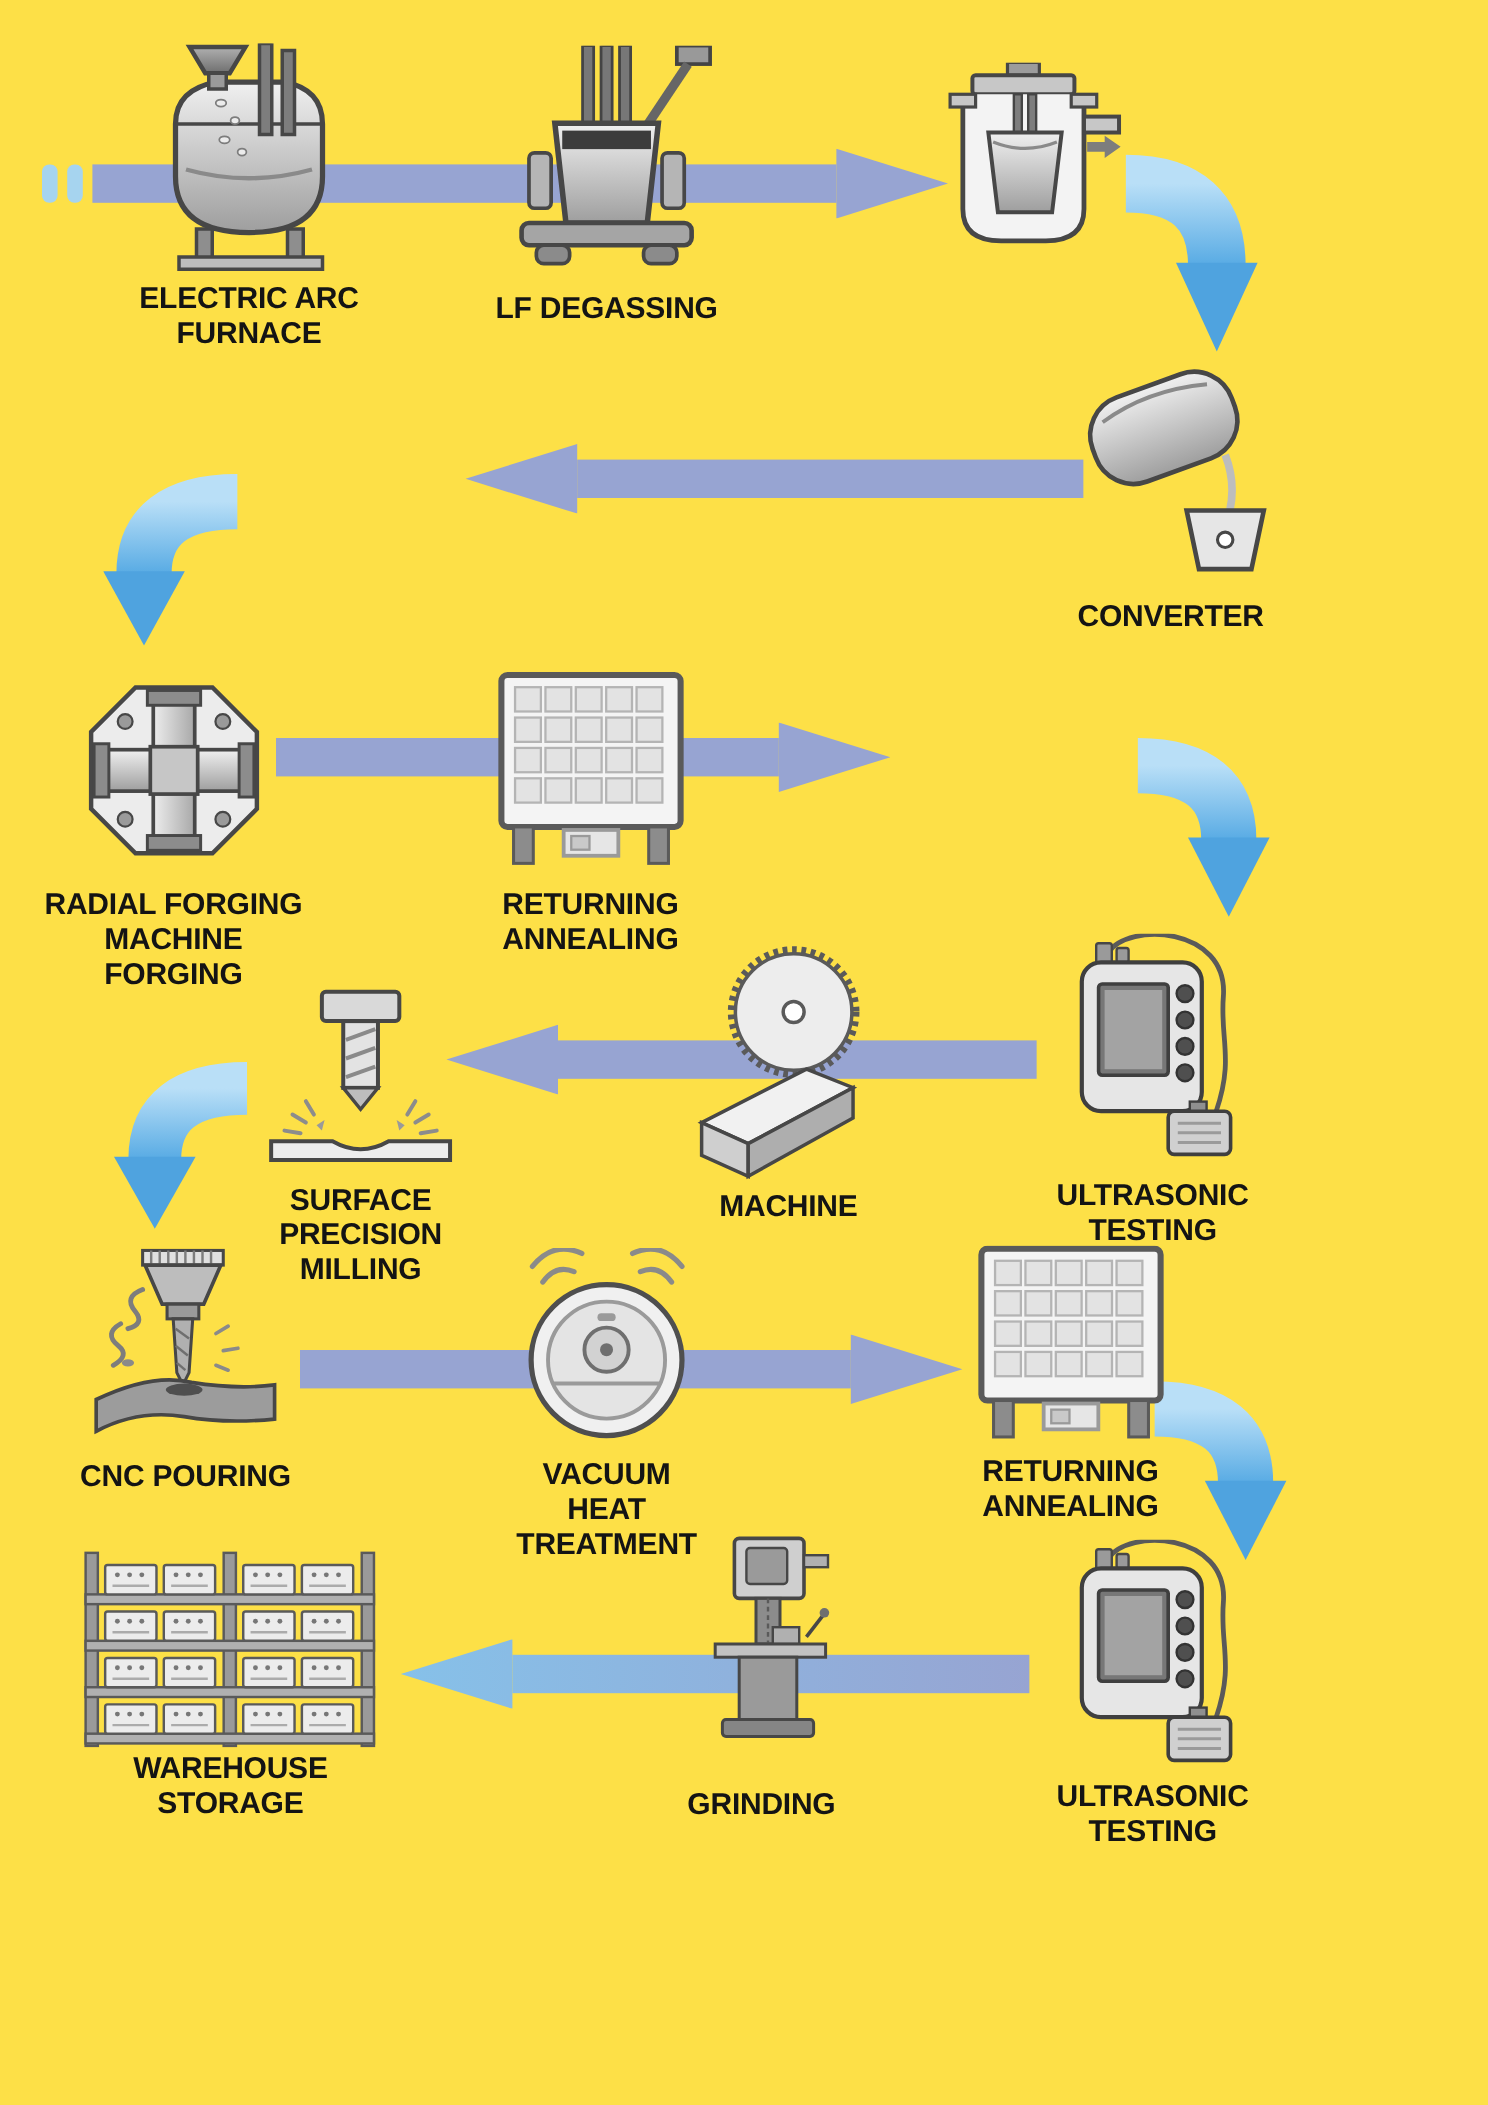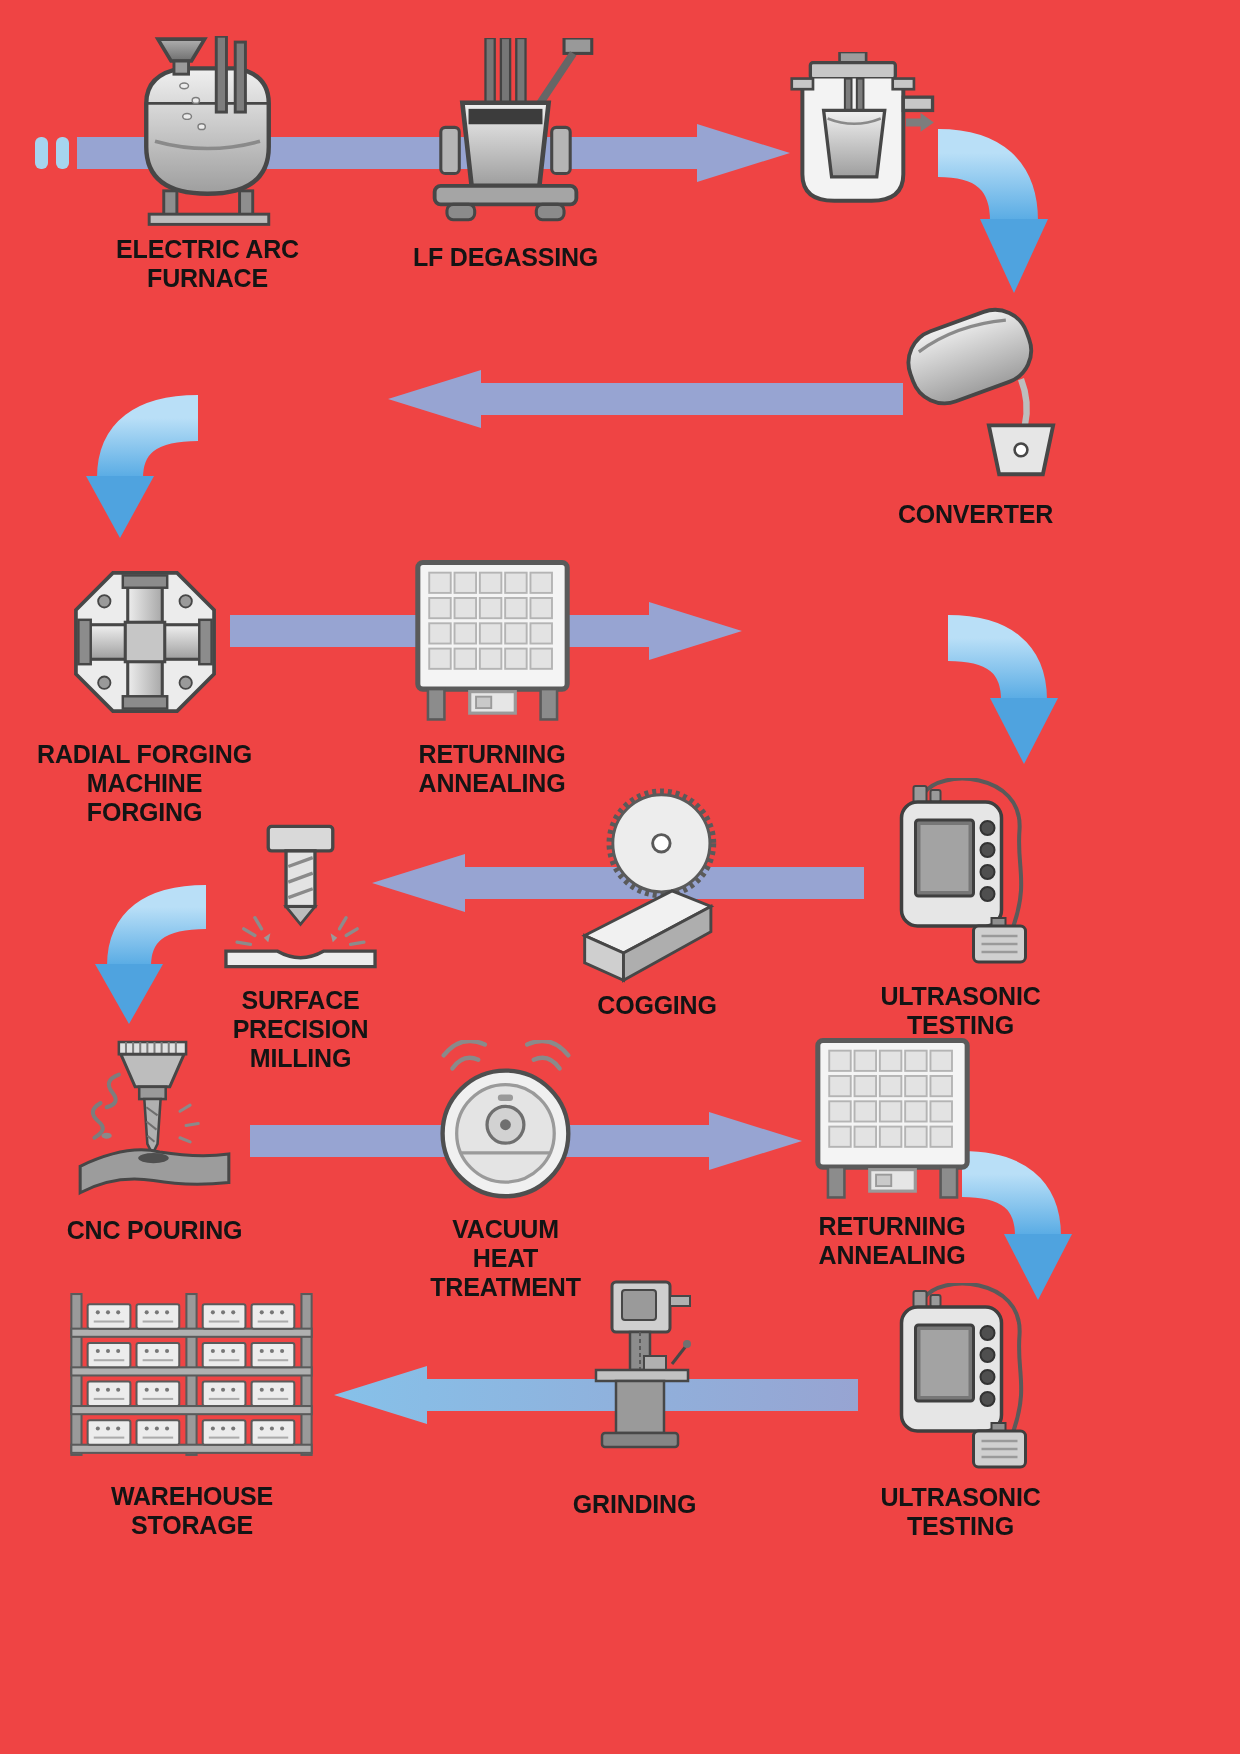--- a/index.html
+++ b/index.html
@@ -6,7 +6,7 @@
   * { margin:0; padding:0; box-sizing:border-box; }
   html,body { background:#ffffff; }
   body { font-family:"Liberation Sans", sans-serif; }
-  .canvas { position:relative; width:1240px; height:1754px; background:#ef4444; overflow:hidden; }
+  .canvas { position:relative; width:1240px; height:1754px; background:#fde047; overflow:hidden; }
   .arrow { position:absolute; z-index:1; }
   .stage { position:absolute; z-index:2; display:flex; flex-direction:column; align-items:center; }
   .stage .label {

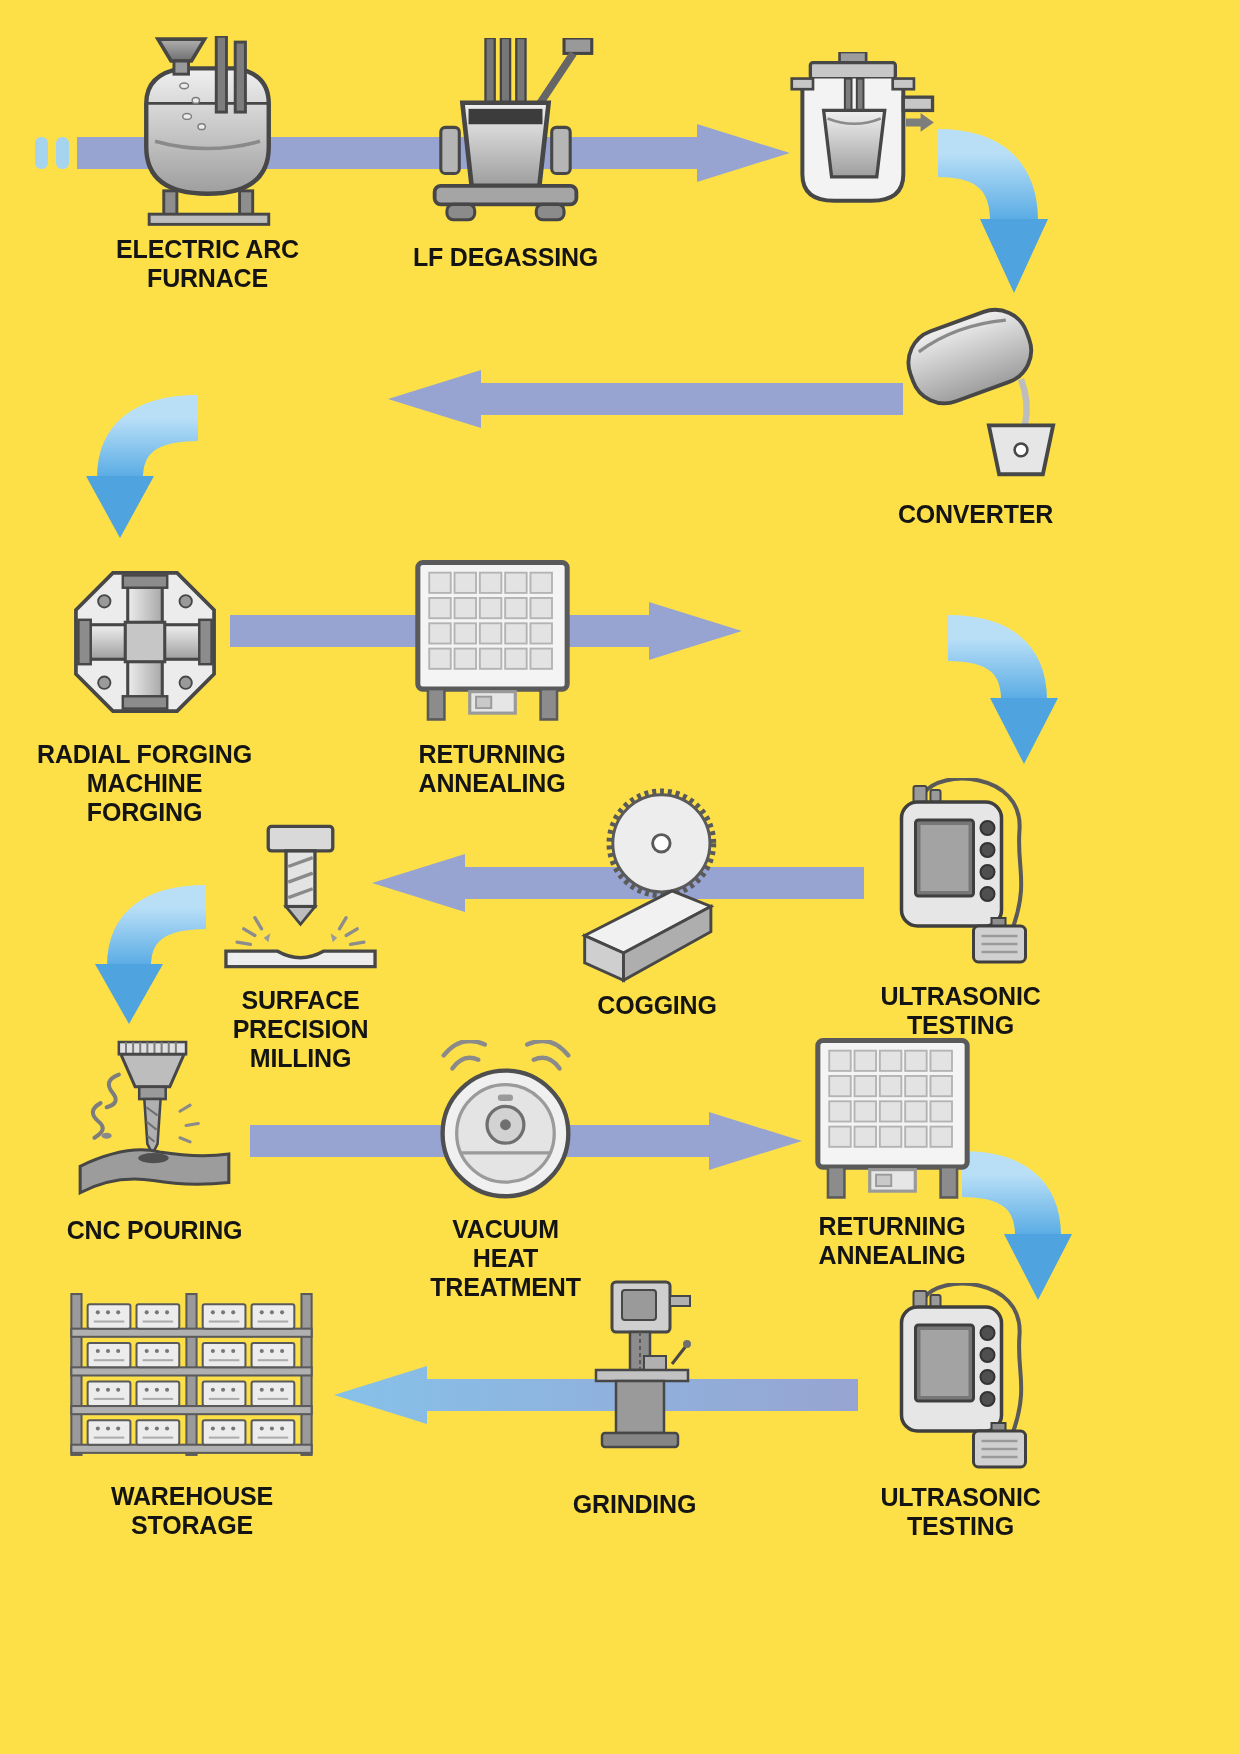--- a/index.html
+++ b/index.html
@@ -467,7 +467,7 @@
     <svg class="icon" width="180" height="199">
         <use href="#sym-saw"></use>
       </svg>
-    <div class="label" style="margin-top:4px">COGGING</div>
+    <div class="label" style="margin-top:4px">MACHINE</div>
   </div>
 
   <div class="stage" style="left:858px;top:778px;width:205px">

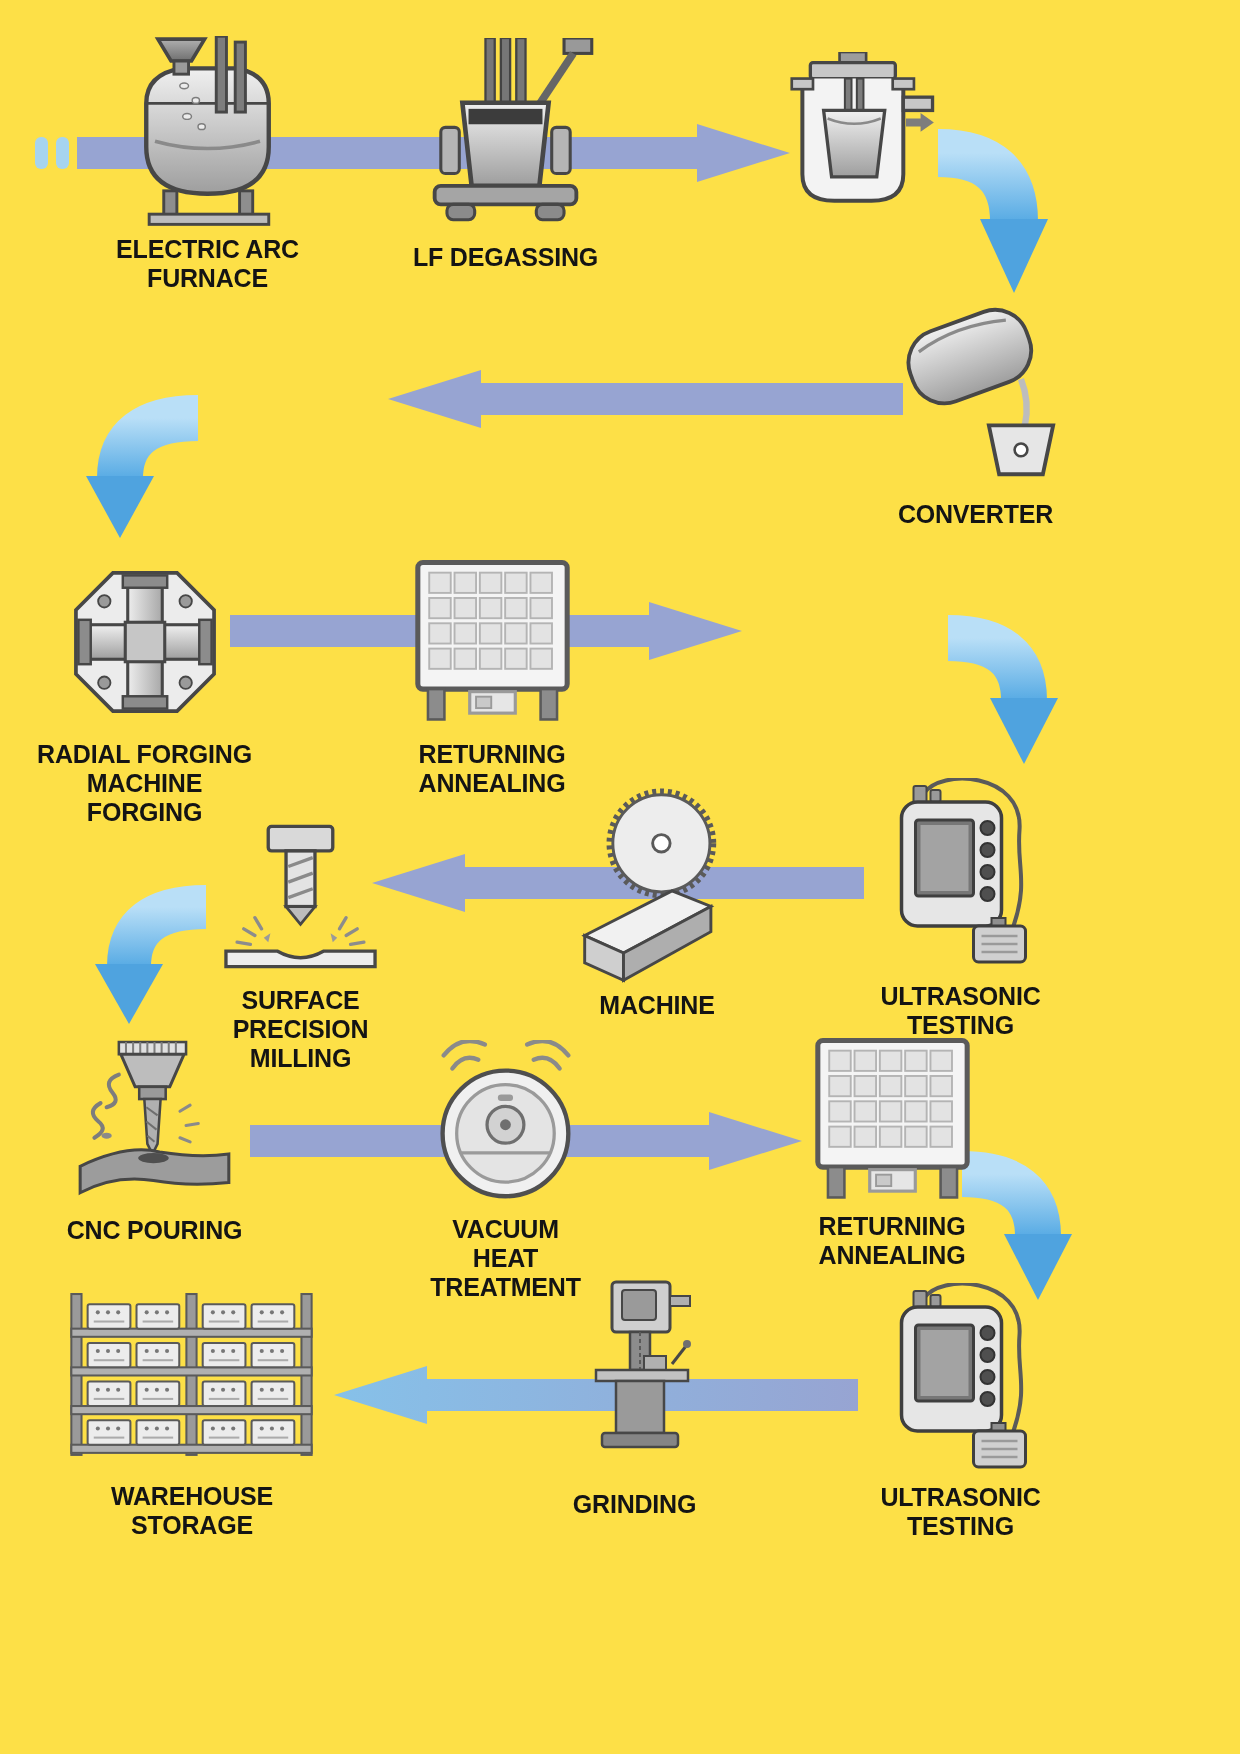--- a/index.html
+++ b/index.html
@@ -505,7 +505,7 @@
     <svg class="icon" width="250" height="168">
         <use href="#sym-ware"></use>
       </svg>
-    <div class="label" style="margin-top:22px">WAREHOUSE
+    <div class="label" style="">WAREHOUSE
 STORAGE</div>
   </div>
 

